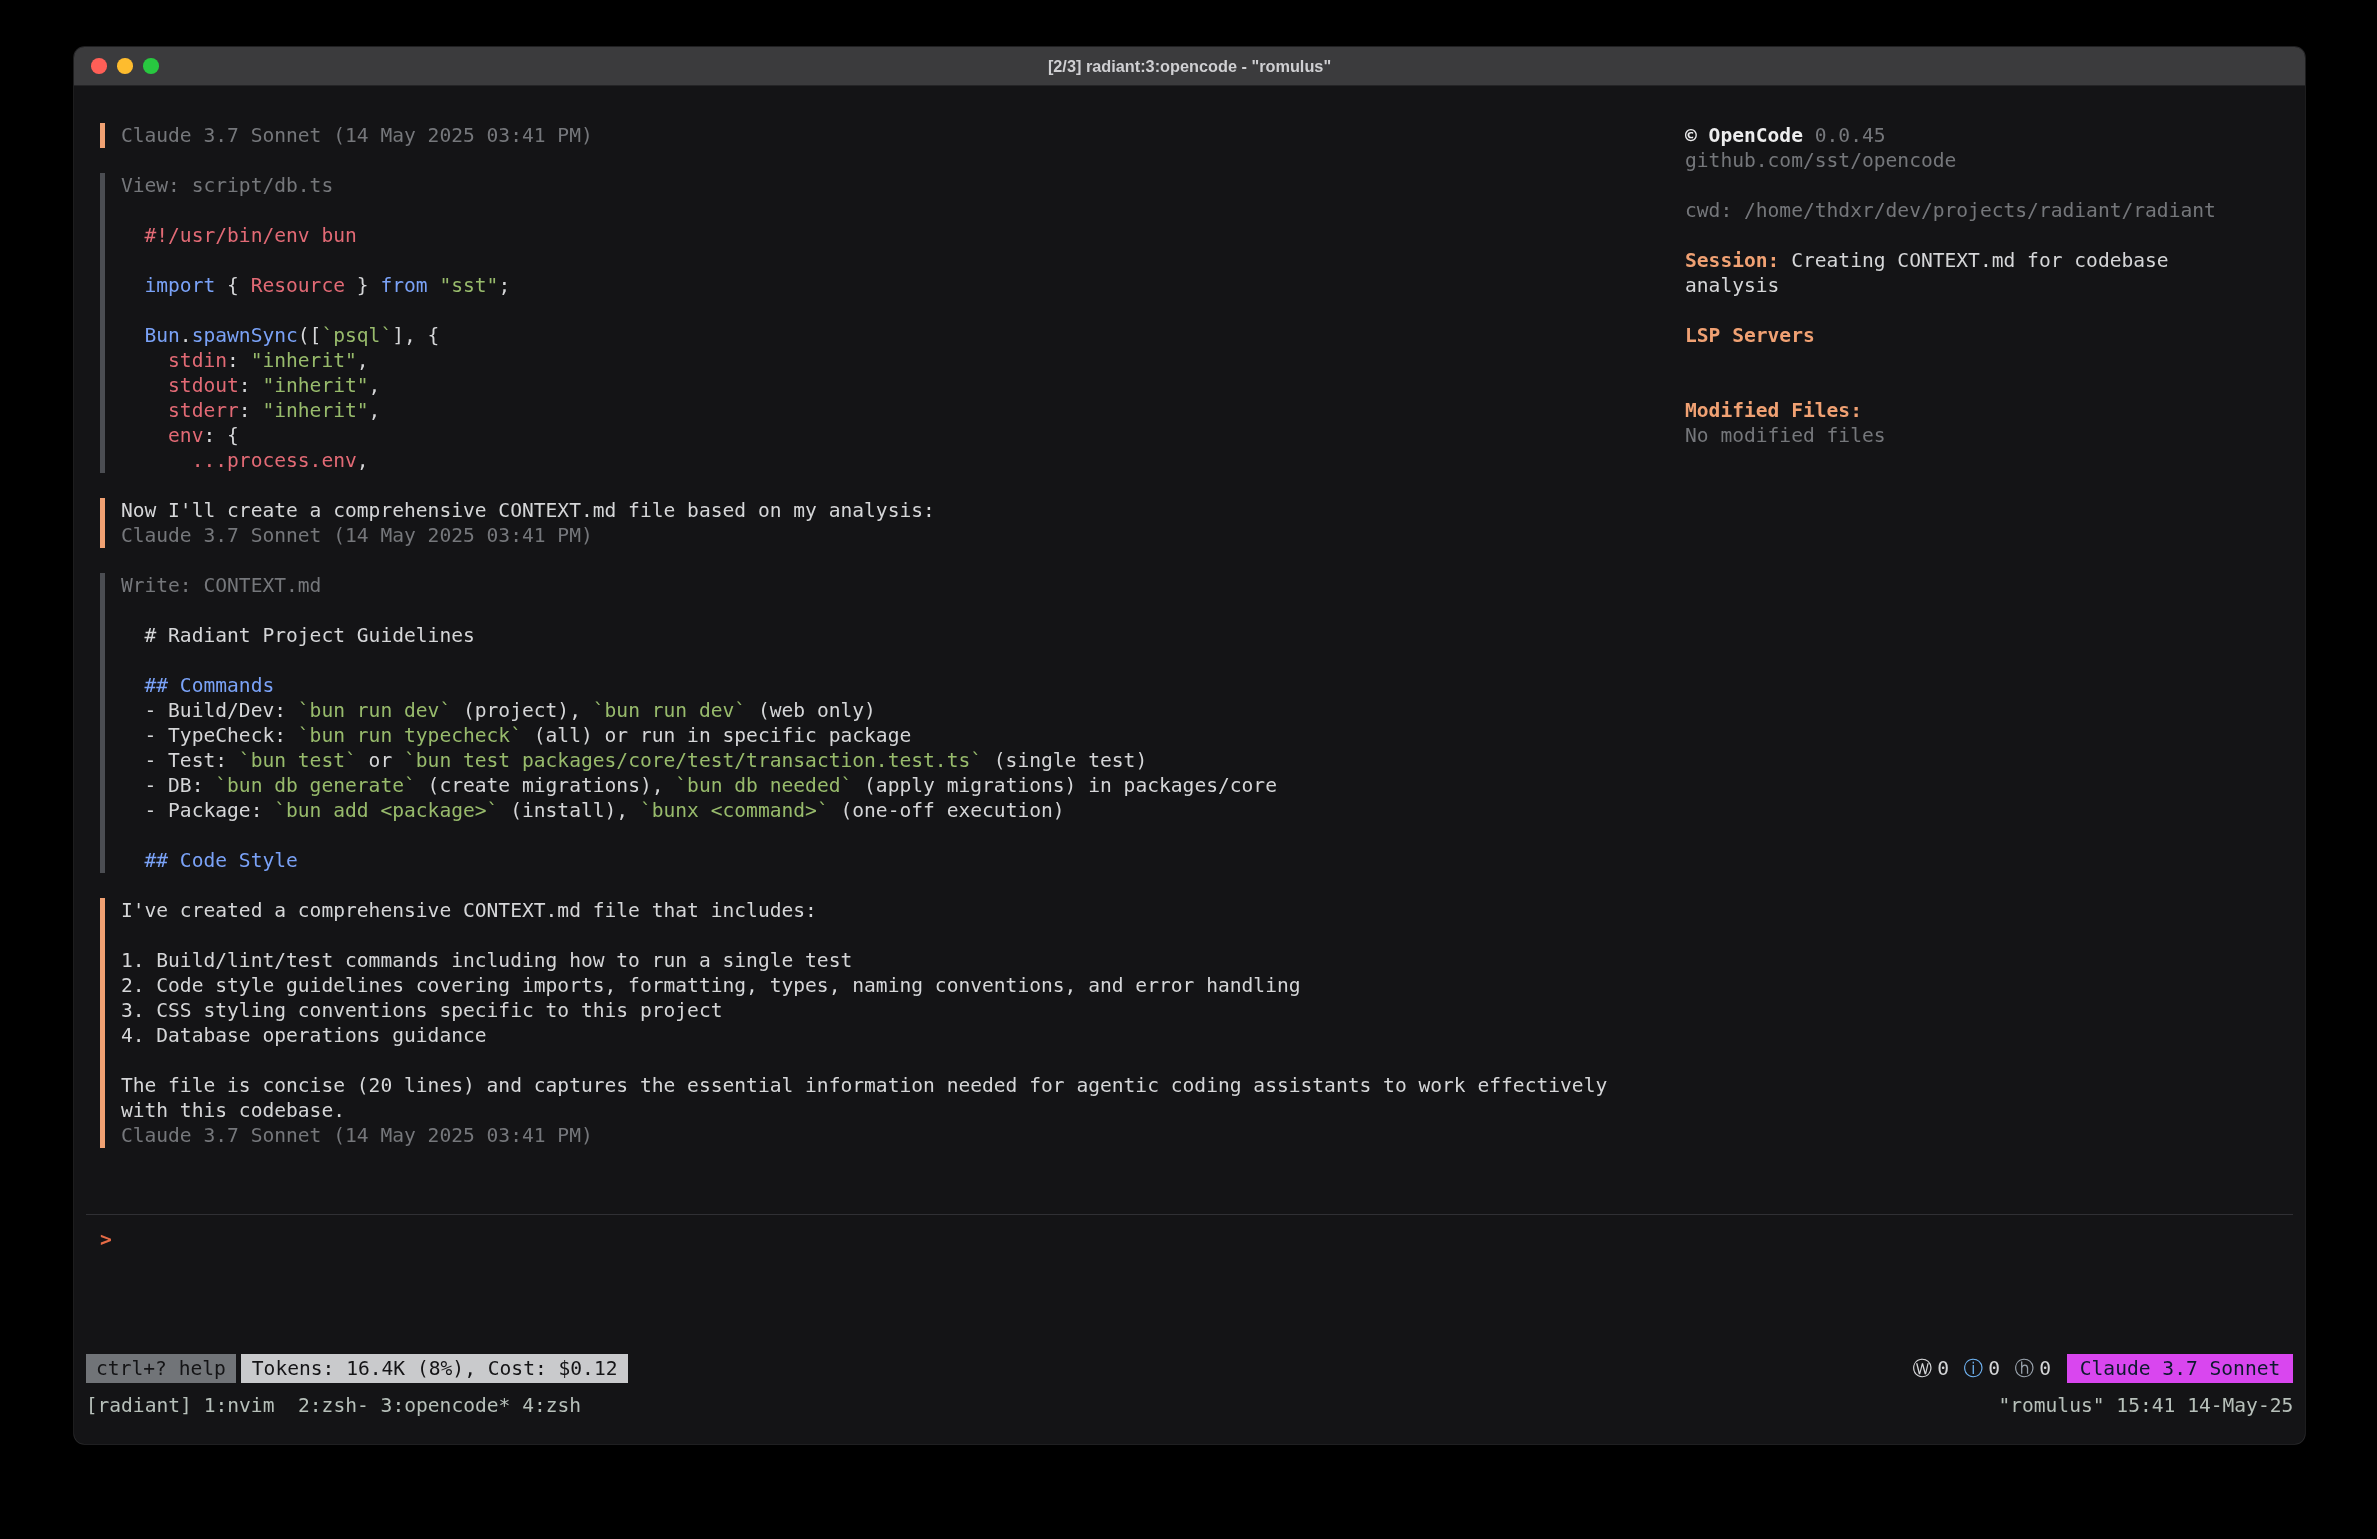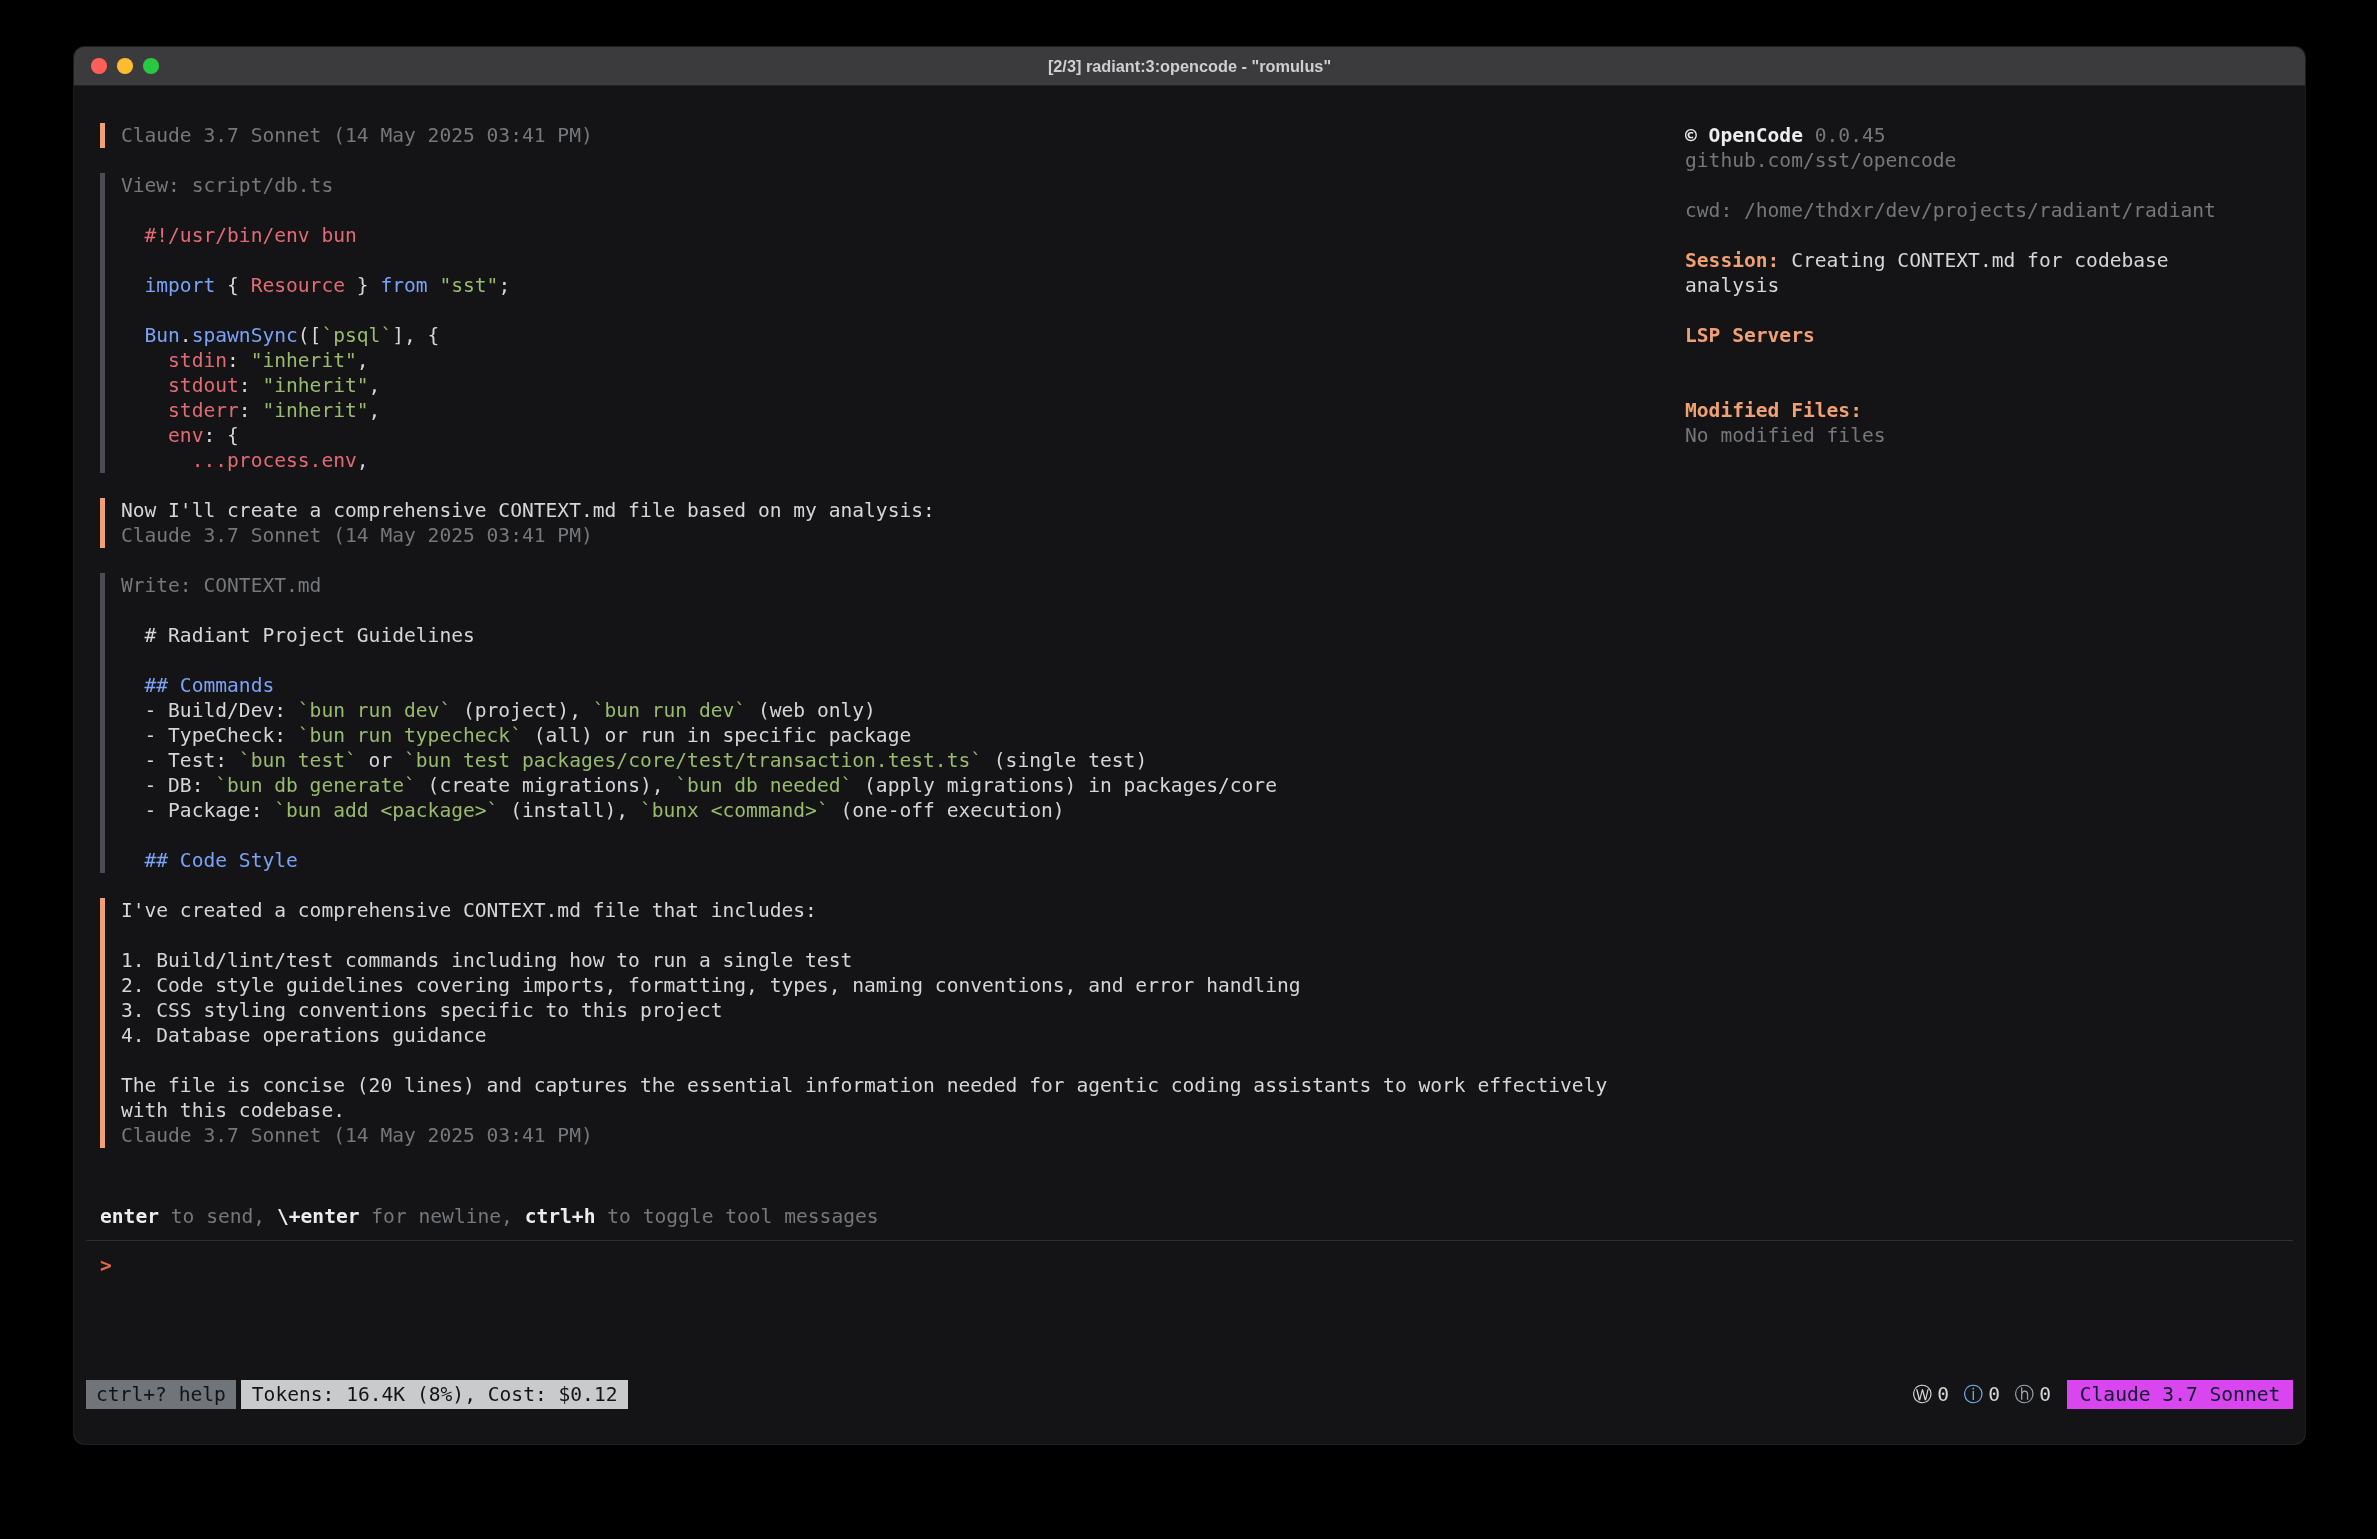--- a/index.html
+++ b/index.html
@@ -160,9 +160,6 @@
             </div>
           </div>
         <div class="spacer"></div>
-        <div class="help-line">
-          <pre><span class="c-bold">enter</span><span class="c-dim"> to send, </span><span class="c-bold">\+enter</span><span class="c-dim"> for newline, </span><span class="c-bold">ctrl+h</span><span class="c-dim"> to toggle tool messages</span></pre>
-        </div>
       </div>
 
       <div class="sidebar">

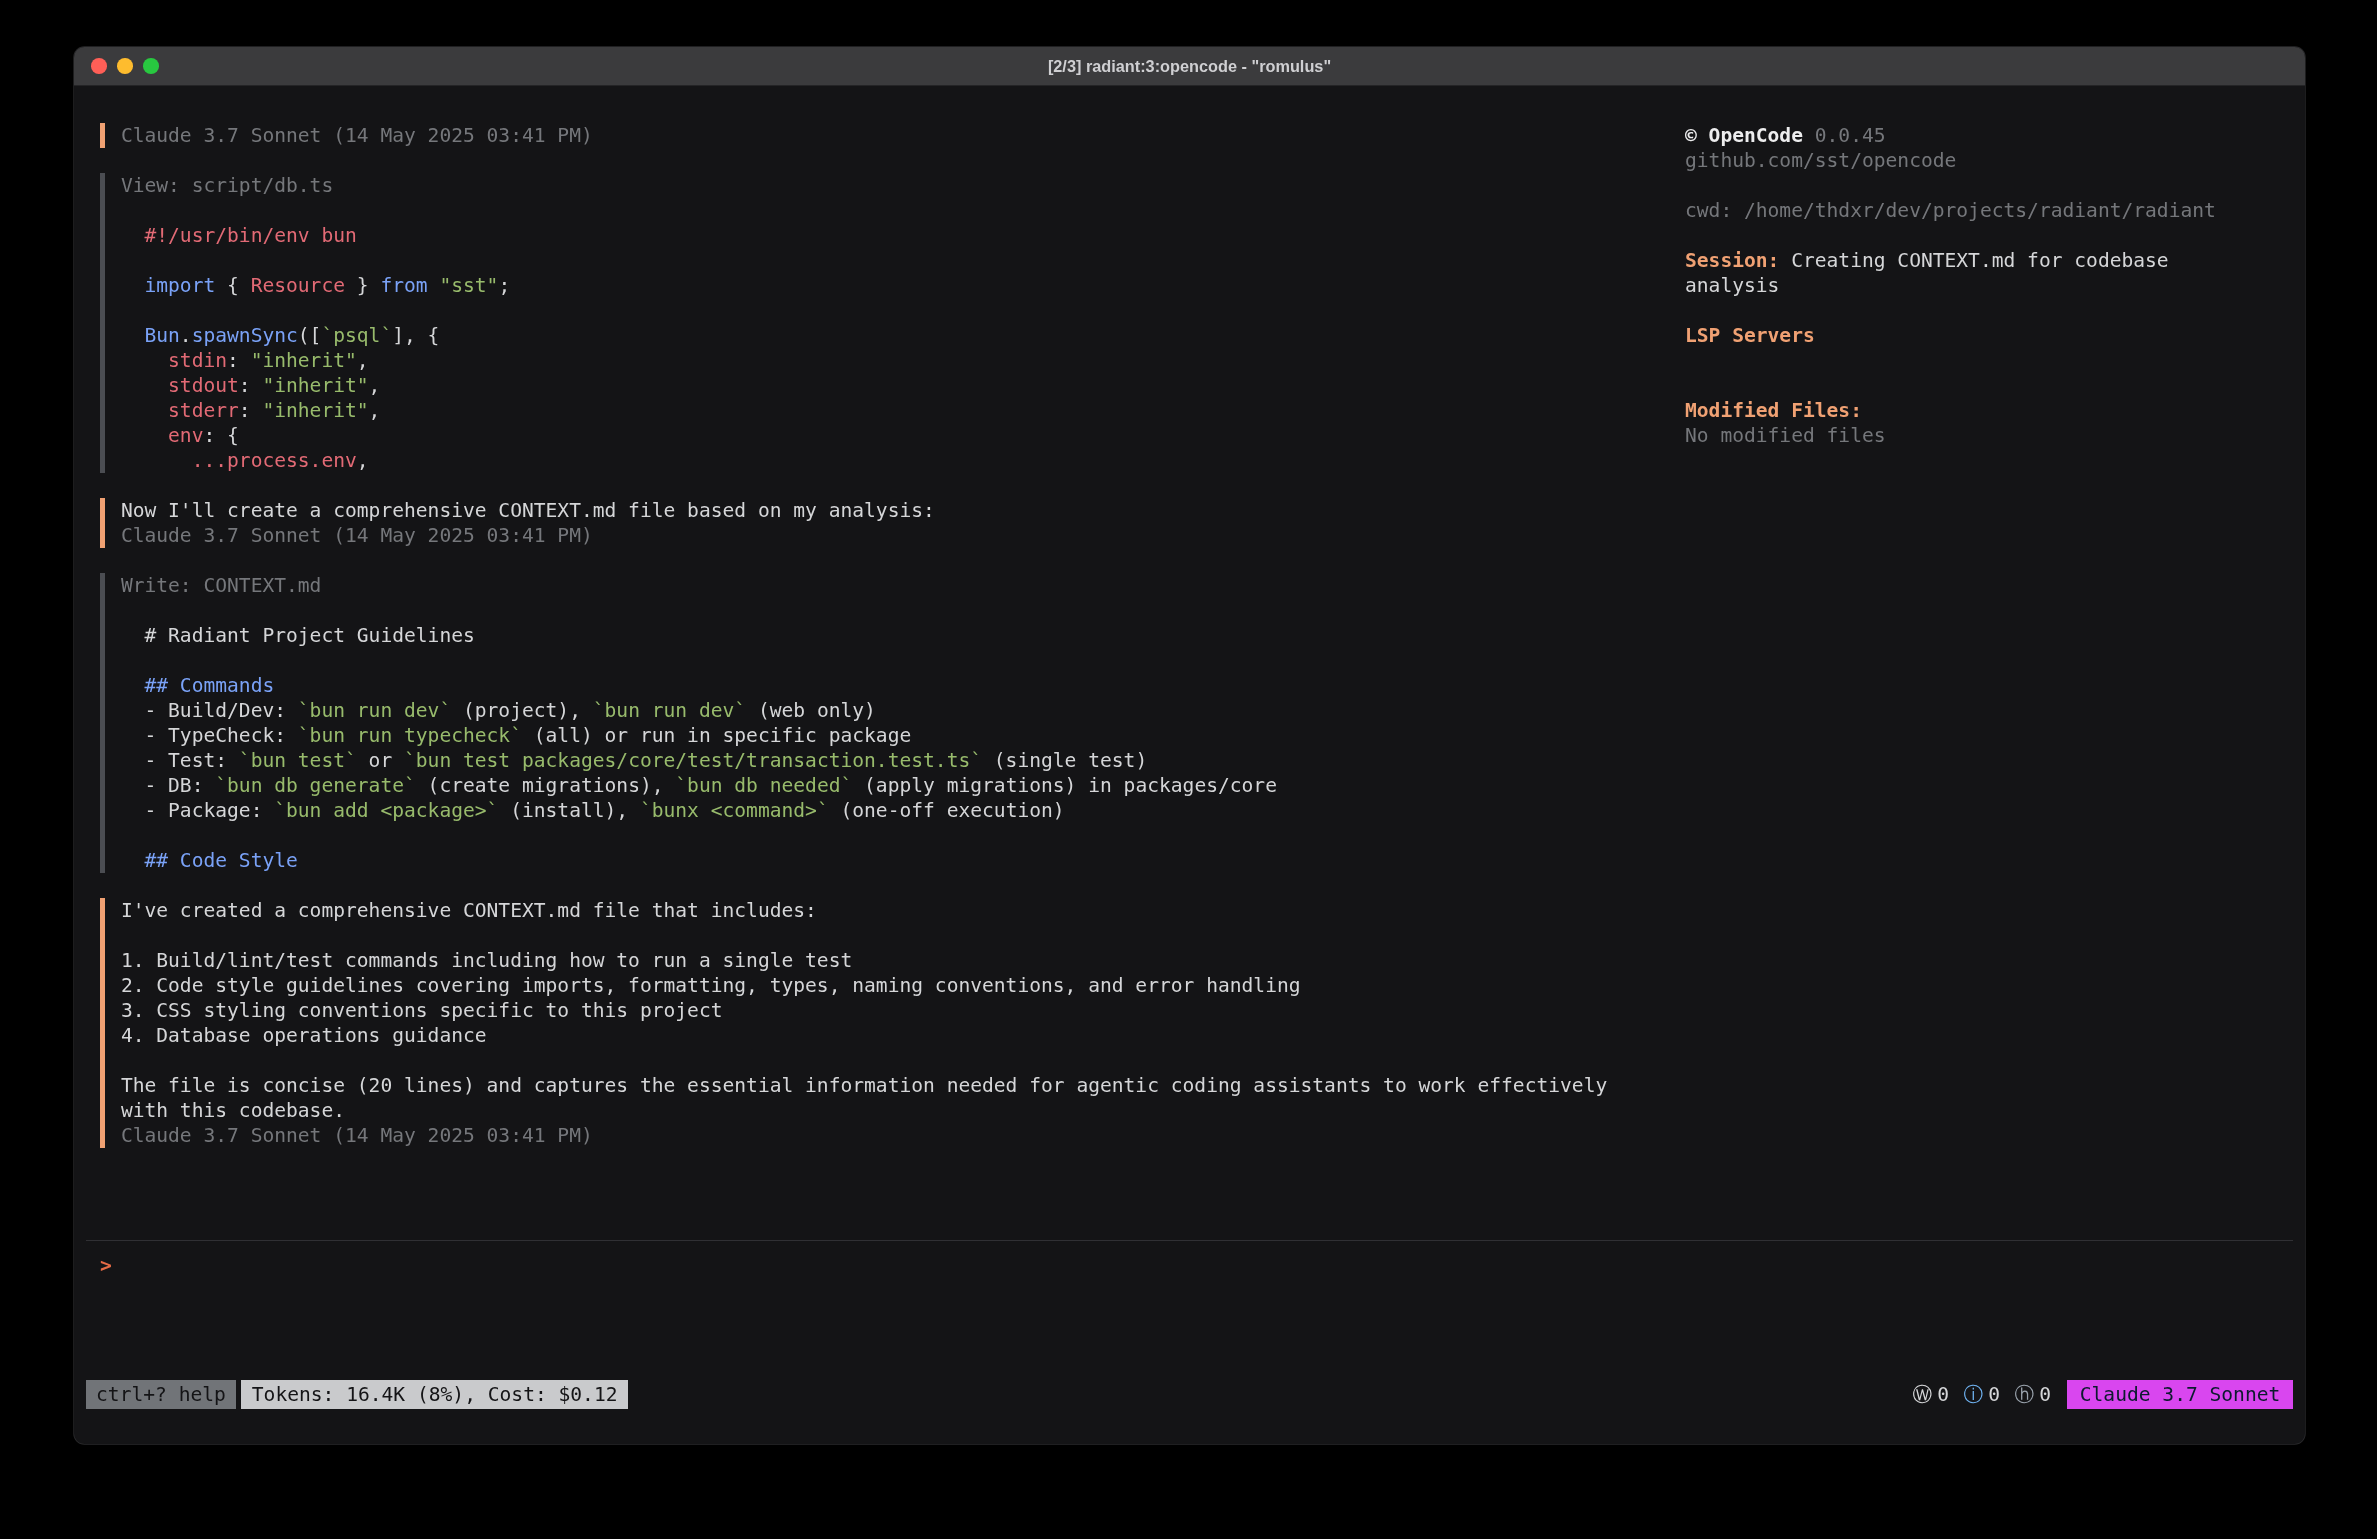--- a/index.html
+++ b/index.html
@@ -200,6 +200,10 @@
       </span>
     </div>
 
+    <div class="tmux-bar">
+      <span>[radiant] 1:nvim  2:zsh- 3:opencode* 4:zsh</span>
+      <span>"romulus" 15:41 14-May-25</span>
+    </div>
   </div>
 </div>
 

